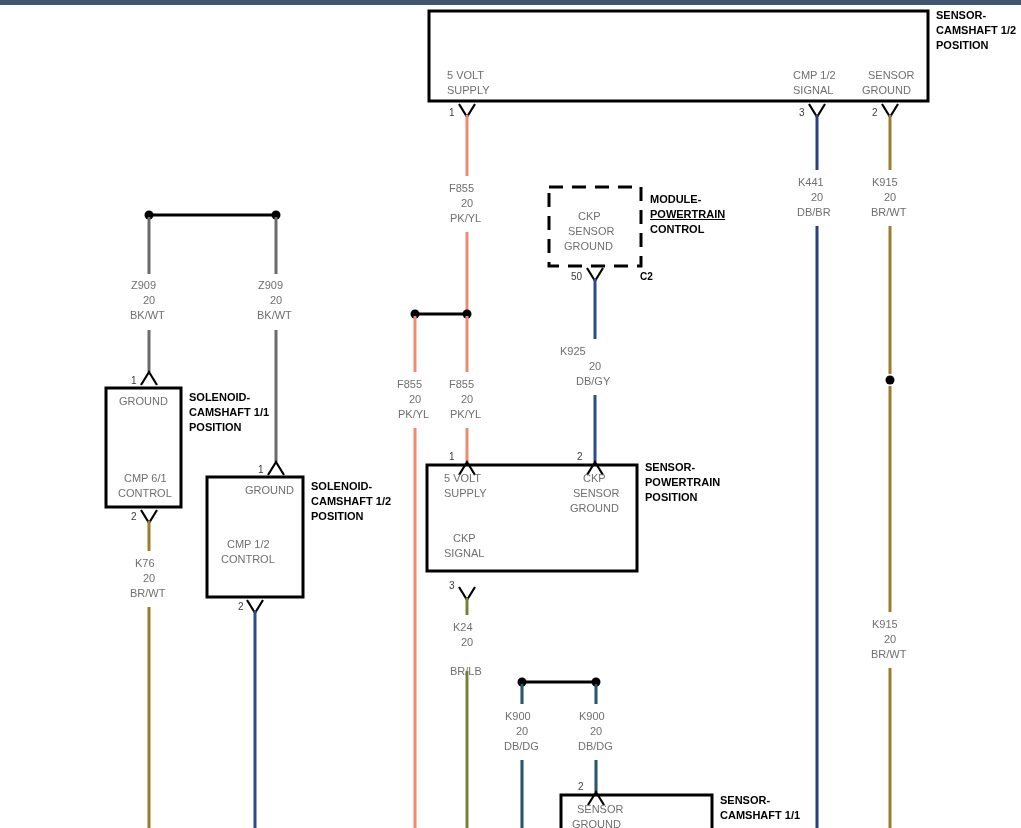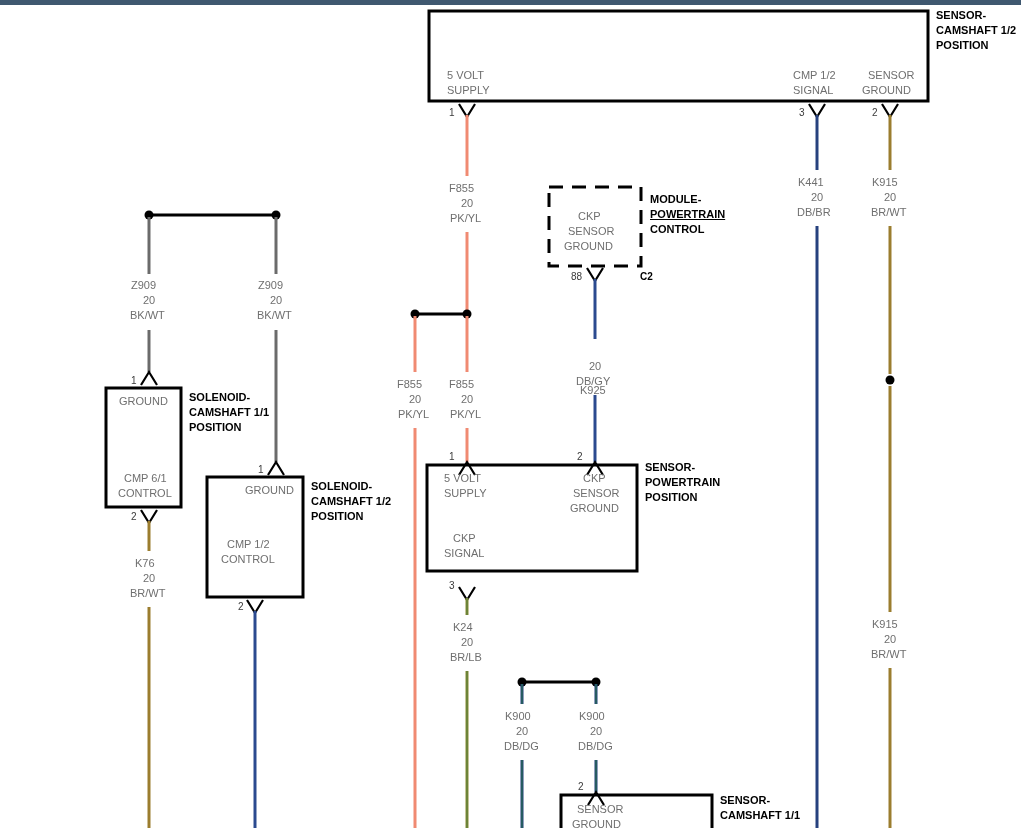--- a/index.html
+++ b/index.html
@@ -135,7 +135,7 @@
   <div class="bold" style="left:650px;top:207px;text-decoration:underline;">POWERTRAIN</div>
   <div class="bold" style="left:650px;top:222px;">CONTROL</div>
 
-  <div class="pin" style="left:571px;top:271px;">88</div>
+  <div class="pin" style="left:571px;top:271px;">50</div>
   <div class="pin b" style="left:640px;top:271px;">C2</div>
 
   <div class="pin" style="left:131px;top:375px;">1</div>

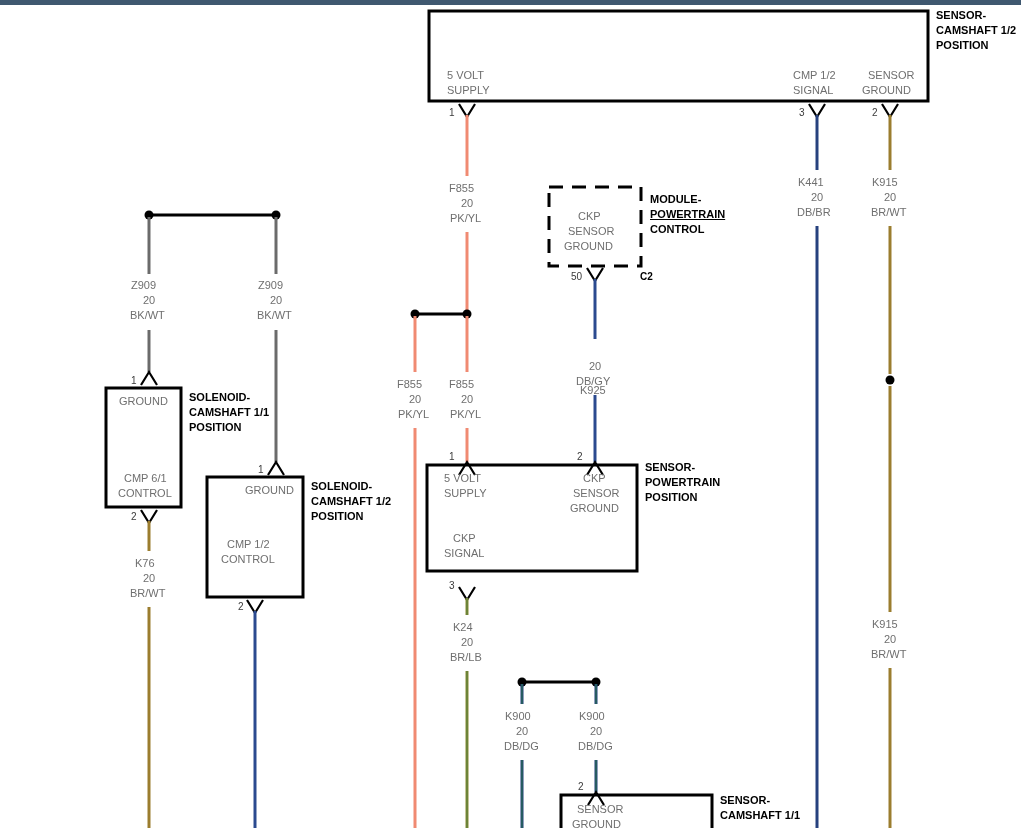--- a/index.html
+++ b/index.html
@@ -206,7 +206,7 @@
   <div class="lbl" style="left:461px;top:392px;">20</div>
   <div class="lbl" style="left:450px;top:407px;">PK/YL</div>
 
-  <div class="lbl" style="left:580px;top:344px;margin-top:39px;">K925</div>
+  <div class="lbl" style="left:560px;top:344px;">K925</div>
   <div class="lbl" style="left:589px;top:359px;">20</div>
   <div class="lbl" style="left:576px;top:374px;">DB/GY</div>
 

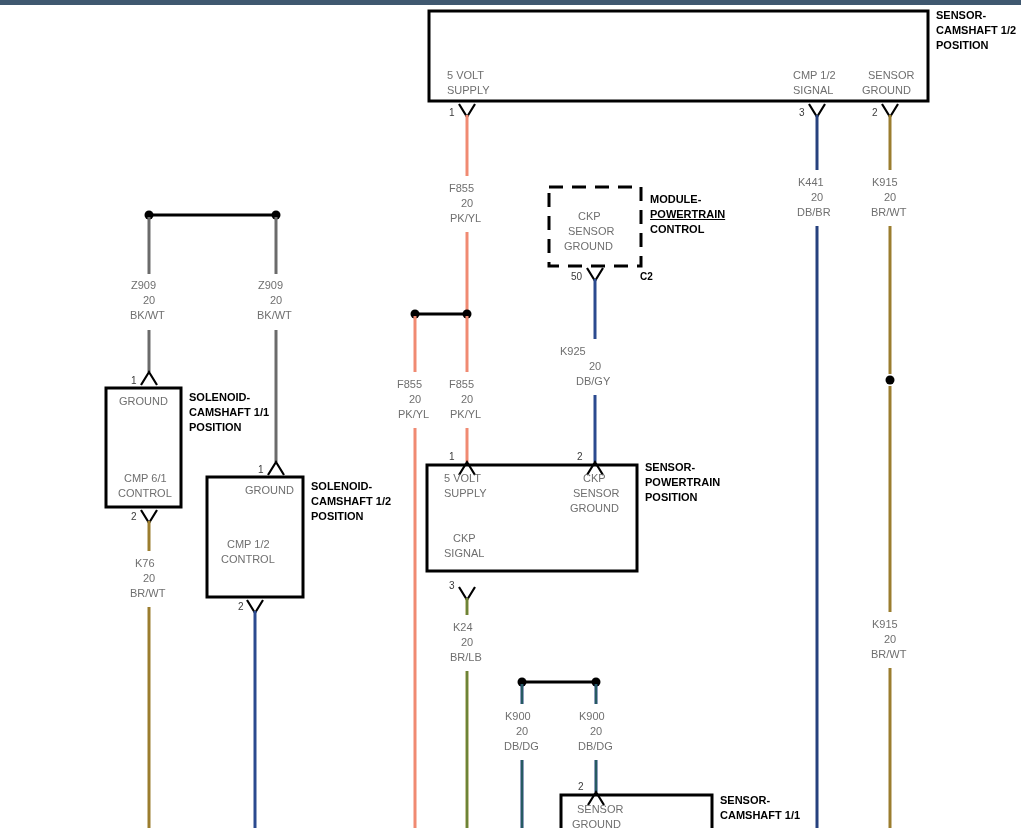--- a/index.html
+++ b/index.html
@@ -212,7 +212,7 @@
 
   <div class="lbl" style="left:453px;top:620px;">K24</div>
   <div class="lbl" style="left:461px;top:635px;">20</div>
-  <div class="lbl" style="left:450px;top:650px;text-align:right;">BR/LB</div>
+  <div class="lbl" style="left:450px;top:664px;text-align:right;">BR/LB</div>
 
   <div class="lbl" style="left:505px;top:709px;">K900</div>
   <div class="lbl" style="left:516px;top:724px;">20</div>

